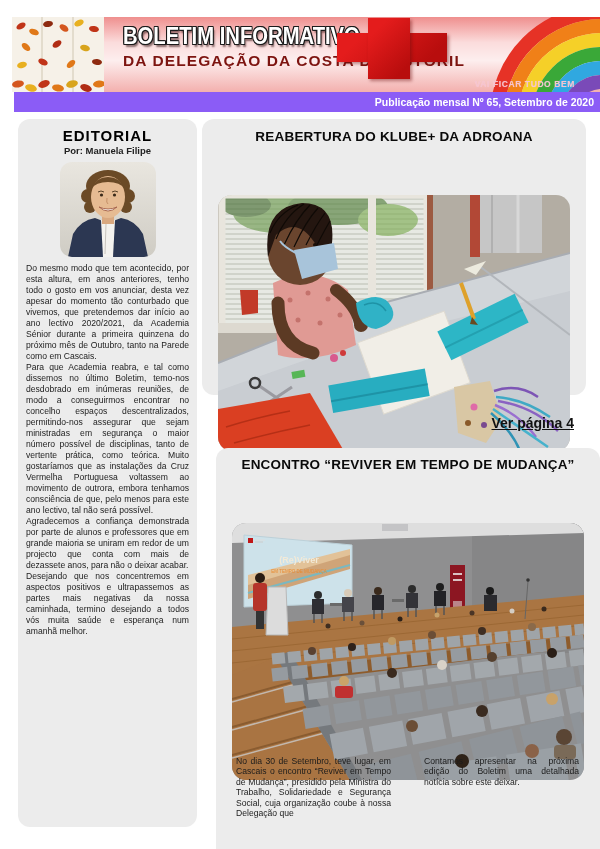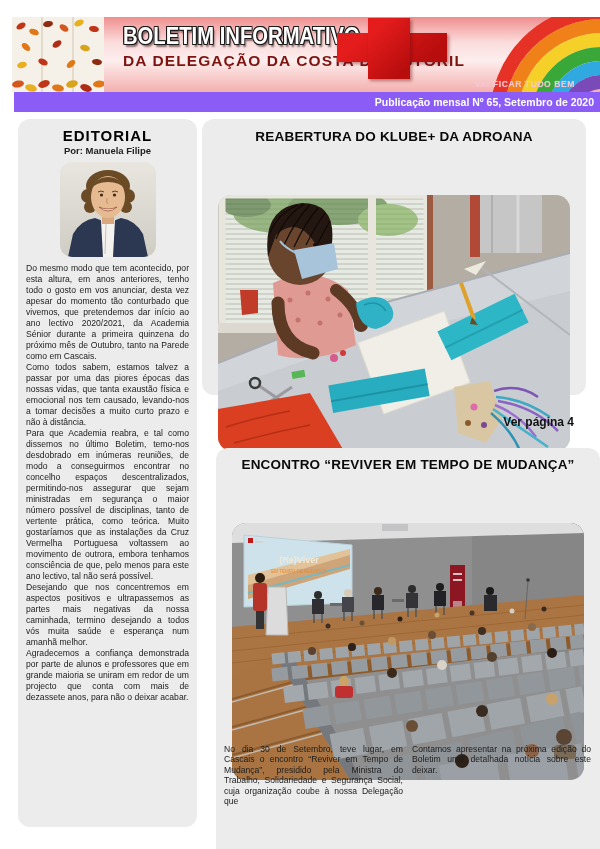--- a/index.html
+++ b/index.html
@@ -154,7 +154,6 @@
 
     <div class="ed-text">
       <p>Do mesmo modo que tem acontecido, por esta altura, em anos anteriores, tenho todo o gosto em vos anunciar, desta vez apesar do momento tão conturbado que vivemos, que pretendemos dar início ao ano lectivo 2020/2021, da Academia Sénior durante a primeira quinzena do próximo mês de Outubro, tanto na Parede como em Cascais.</p>
-      <p>Como todos sabem, estamos talvez a passar por uma das piores épocas das nossas vidas, que tanta exaustão física e emocional nos tem causado, levando-nos a tomar decisões a muito curto prazo e não à distância.</p>
       <p>Para que Academia reabra, e tal como dissemos no último Boletim, temo-nos desdobrado em inúmeras reuniões, de modo a conseguirmos encontrar no concelho espaços descentralizados, permitindo-nos assegurar que sejam ministradas em segurança o maior número possível de disciplinas, tanto de vertente prática, como teórica. Muito gostaríamos que as instalações da Cruz Vermelha Portuguesa voltassem ao movimento de outrora, embora tenhamos consciência de que, pelo menos para este ano lectivo, tal não será possível.</p>
       <p>Desejando que nos concentremos em aspectos positivos e ultrapassemos as partes mais negativas da nossa caminhada, termino desejando a todos vós muita saúde e esperança num amanhã melhor.</p>
       <p>Agradecemos a confiança demonstrada por parte de alunos e professores que em grande maioria se uniram em redor de um projecto que conta com mais de dezassete anos, para não o deixar acabar.</p>

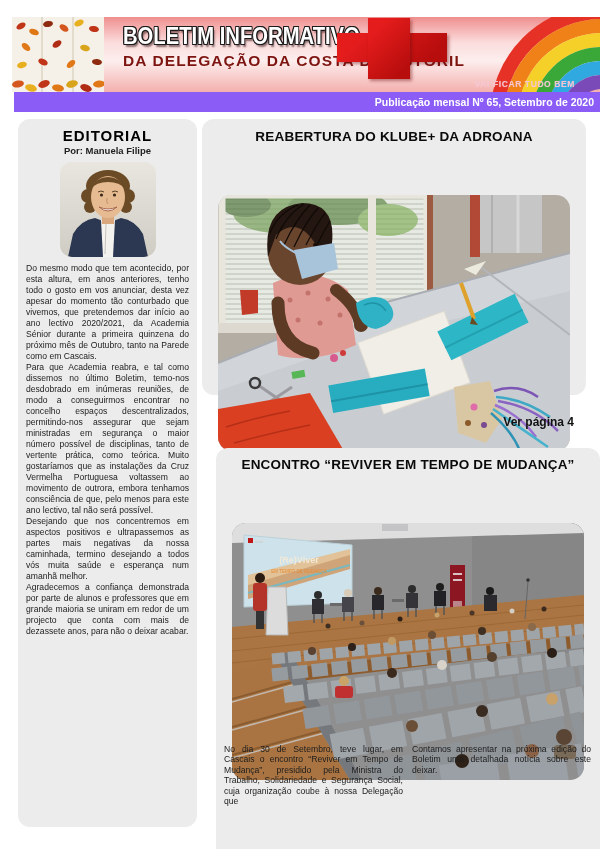--- a/index.html
+++ b/index.html
@@ -53,7 +53,7 @@
   .photo svg{display:block;}
   .photo1{top:33px;width:352px;height:256px;}
   .photo2{top:32px;width:352px;height:257px;}
-  .verpagina{position:absolute;right:12px;top:296px;font-size:12px;font-weight:bold;color:#111;}
+  .verpagina{position:absolute;right:12px;top:296px;font-size:14px;font-weight:bold;color:#111;text-decoration:underline;}
   .cols{position:absolute;left:8px;top:296px;width:368px;display:flex;gap:9px;}
   .col{width:179px;font-size:8.6px;line-height:10.45px;text-align:justify;color:#1c1c1c;}
   .col p{margin:0;}

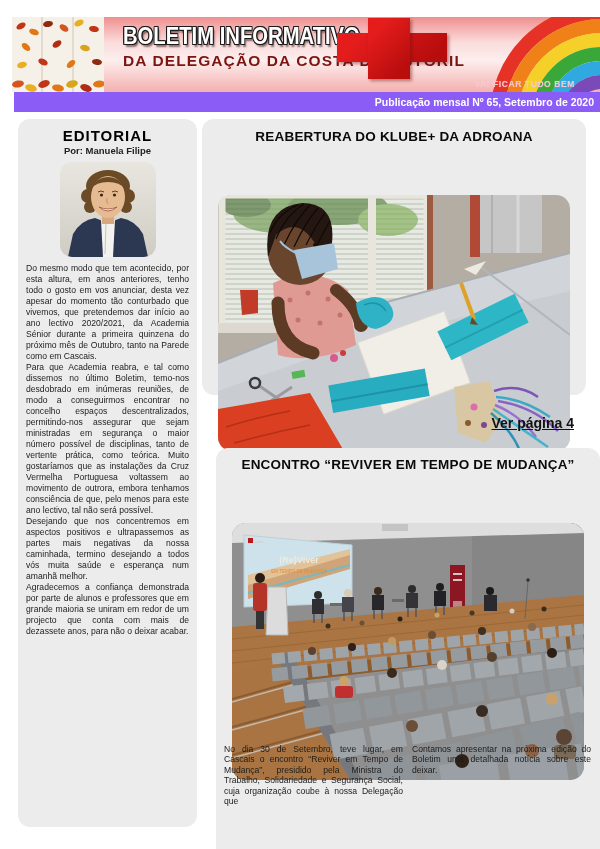--- a/index.html
+++ b/index.html
@@ -155,8 +155,8 @@
     <div class="ed-text">
       <p>Do mesmo modo que tem acontecido, por esta altura, em anos anteriores, tenho todo o gosto em vos anunciar, desta vez apesar do momento tão conturbado que vivemos, que pretendemos dar início ao ano lectivo 2020/2021, da Academia Sénior durante a primeira quinzena do próximo mês de Outubro, tanto na Parede como em Cascais.</p>
       <p>Para que Academia reabra, e tal como dissemos no último Boletim, temo-nos desdobrado em inúmeras reuniões, de modo a conseguirmos encontrar no concelho espaços descentralizados, permitindo-nos assegurar que sejam ministradas em segurança o maior número possível de disciplinas, tanto de vertente prática, como teórica. Muito gostaríamos que as instalações da Cruz Vermelha Portuguesa voltassem ao movimento de outrora, embora tenhamos consciência de que, pelo menos para este ano lectivo, tal não será possível.</p>
+      <p>Agradecemos a confiança demonstrada por parte de alunos e professores que em grande maioria se uniram em redor de um projecto que conta com mais de dezassete anos, para não o deixar acabar.</p>
       <p>Desejando que nos concentremos em aspectos positivos e ultrapassemos as partes mais negativas da nossa caminhada, termino desejando a todos vós muita saúde e esperança num amanhã melhor.</p>
-      <p>Agradecemos a confiança demonstrada por parte de alunos e professores que em grande maioria se uniram em redor de um projecto que conta com mais de dezassete anos, para não o deixar acabar.</p>
     </div>
   </section>
 

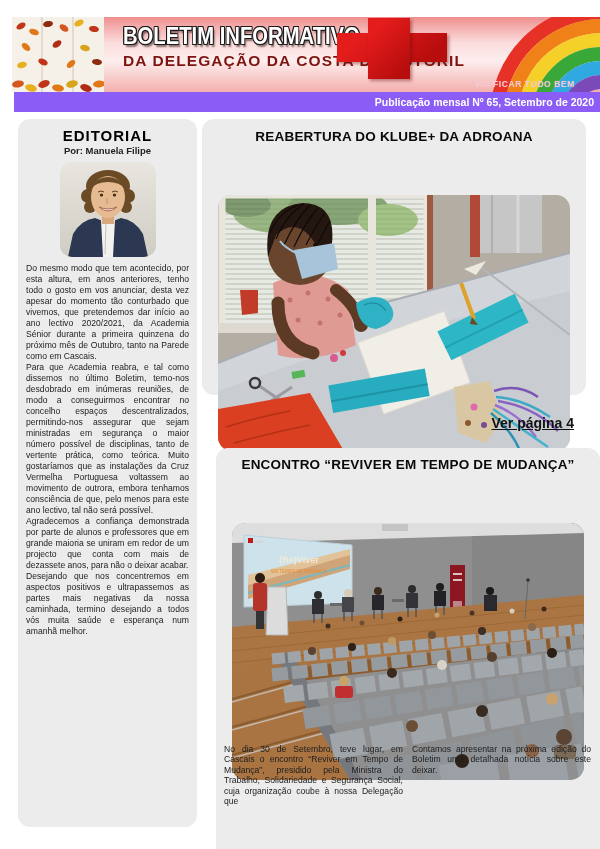--- a/index.html
+++ b/index.html
@@ -56,7 +56,7 @@
   .verpagina{position:absolute;right:12px;top:296px;font-size:14px;font-weight:bold;color:#111;text-decoration:underline;}
   .cols{position:absolute;left:8px;top:296px;width:368px;display:flex;gap:9px;}
   .col{width:179px;font-size:8.6px;line-height:10.45px;text-align:justify;color:#1c1c1c;}
-  .col p{margin:0;}
+  .col p{margin:12px;}
 </style>
 </head>
 <body>

